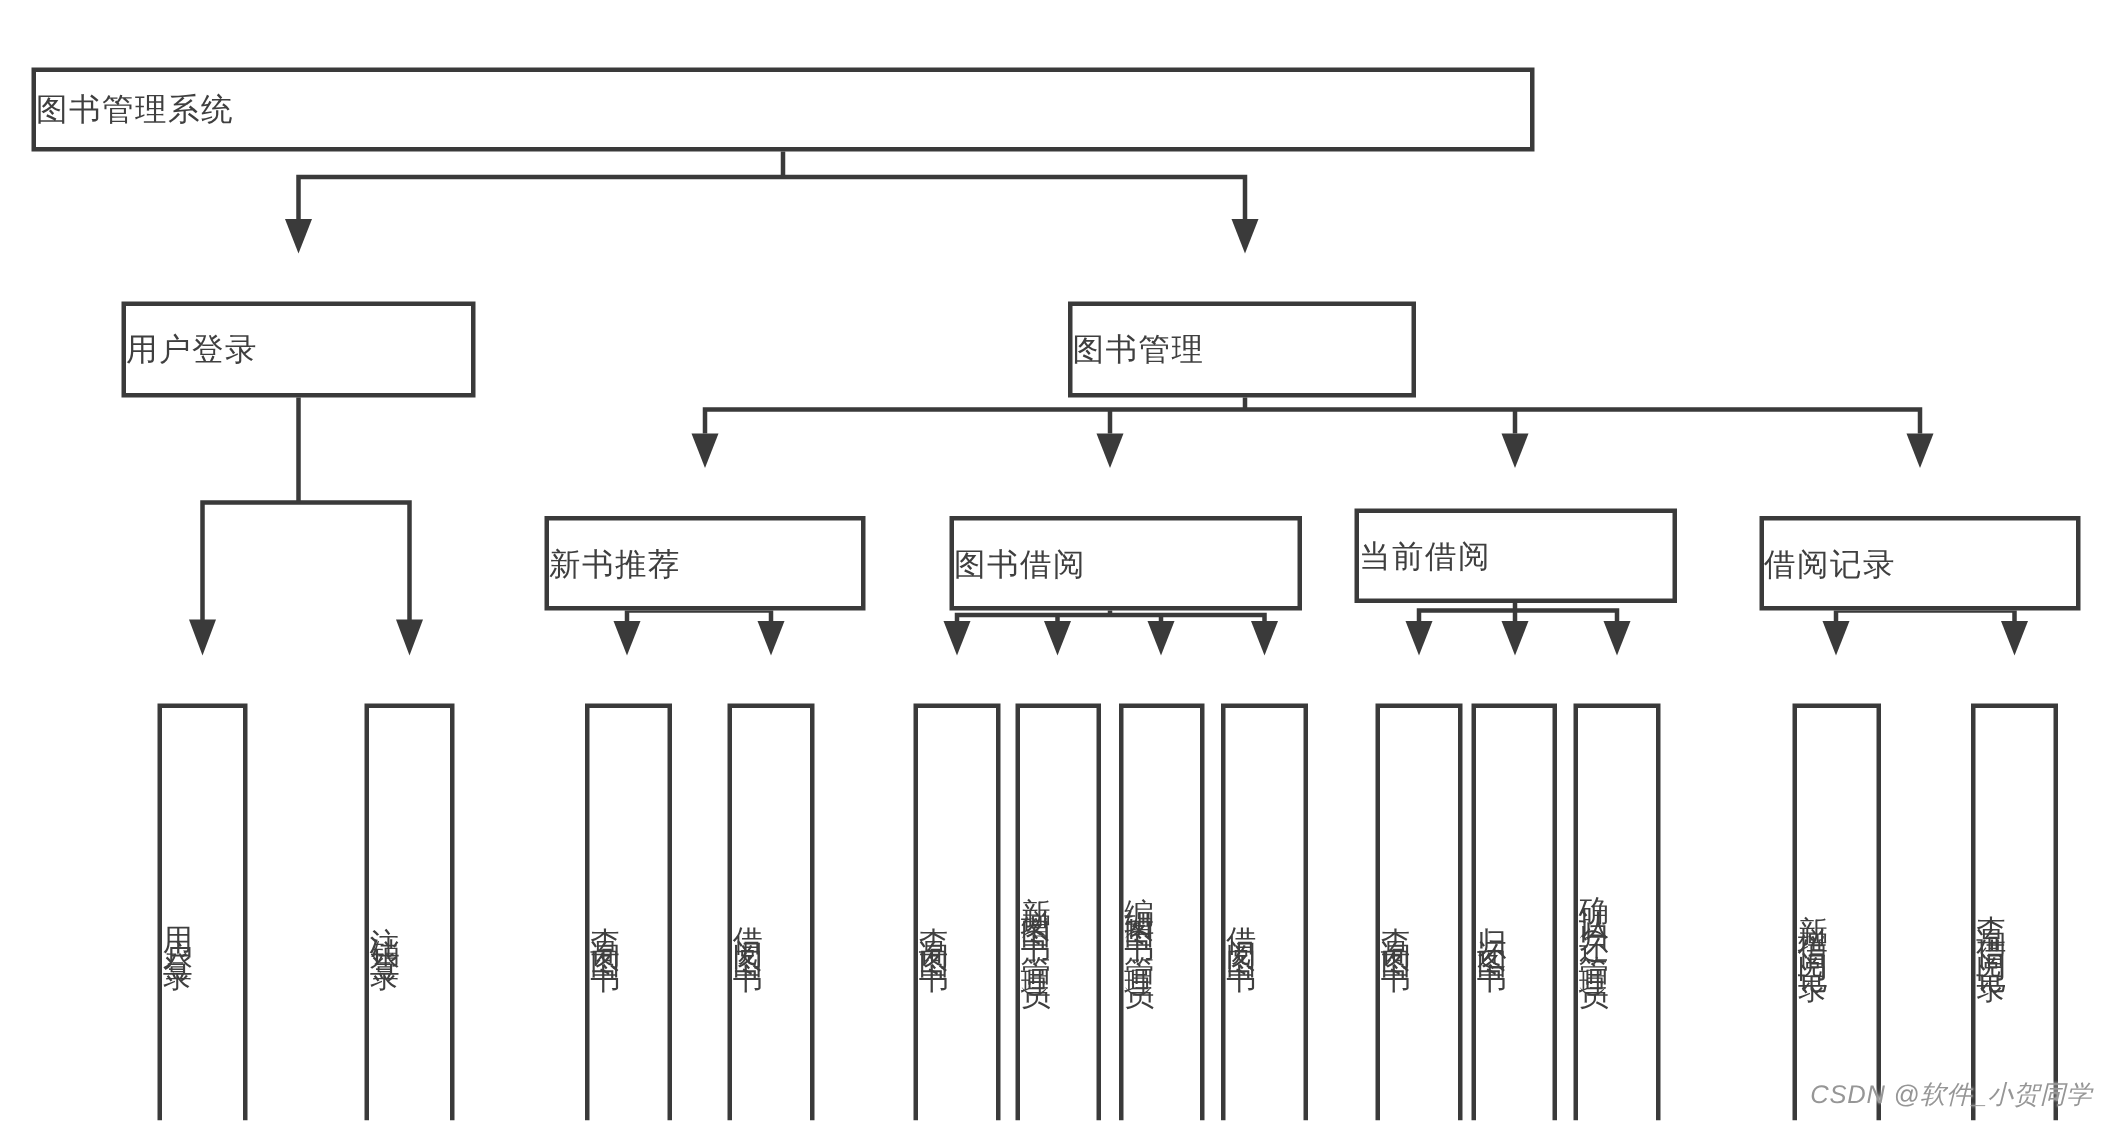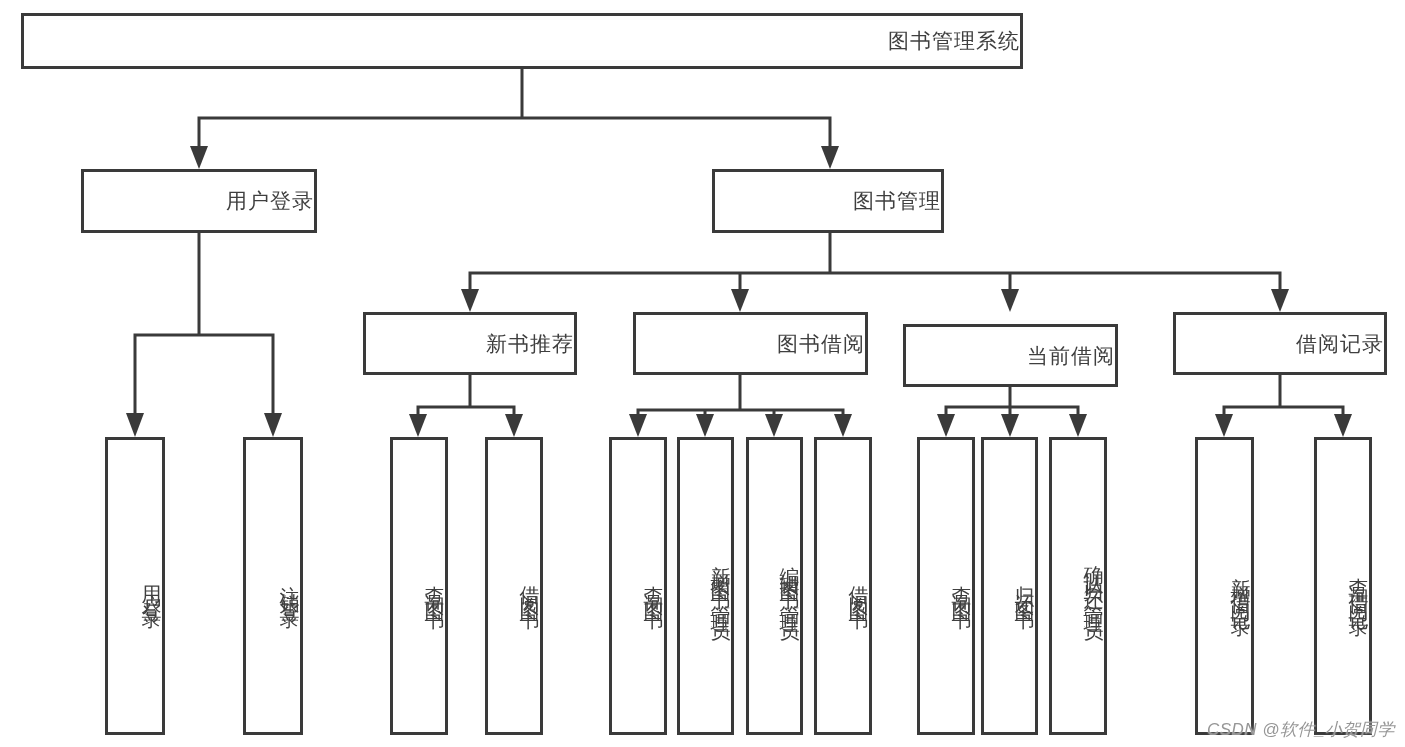--- a/index.html
+++ b/index.html
@@ -29,8 +29,9 @@
     border: 3px solid #3a3a3a;
     display: flex;
     align-items: center;
-    justify-content: flex-end;
+    justify-content: flex-start;
     color: #3f3f3f;
+    margin-top: 32px;
   }
   .node.h span {
     font-size: 21px;

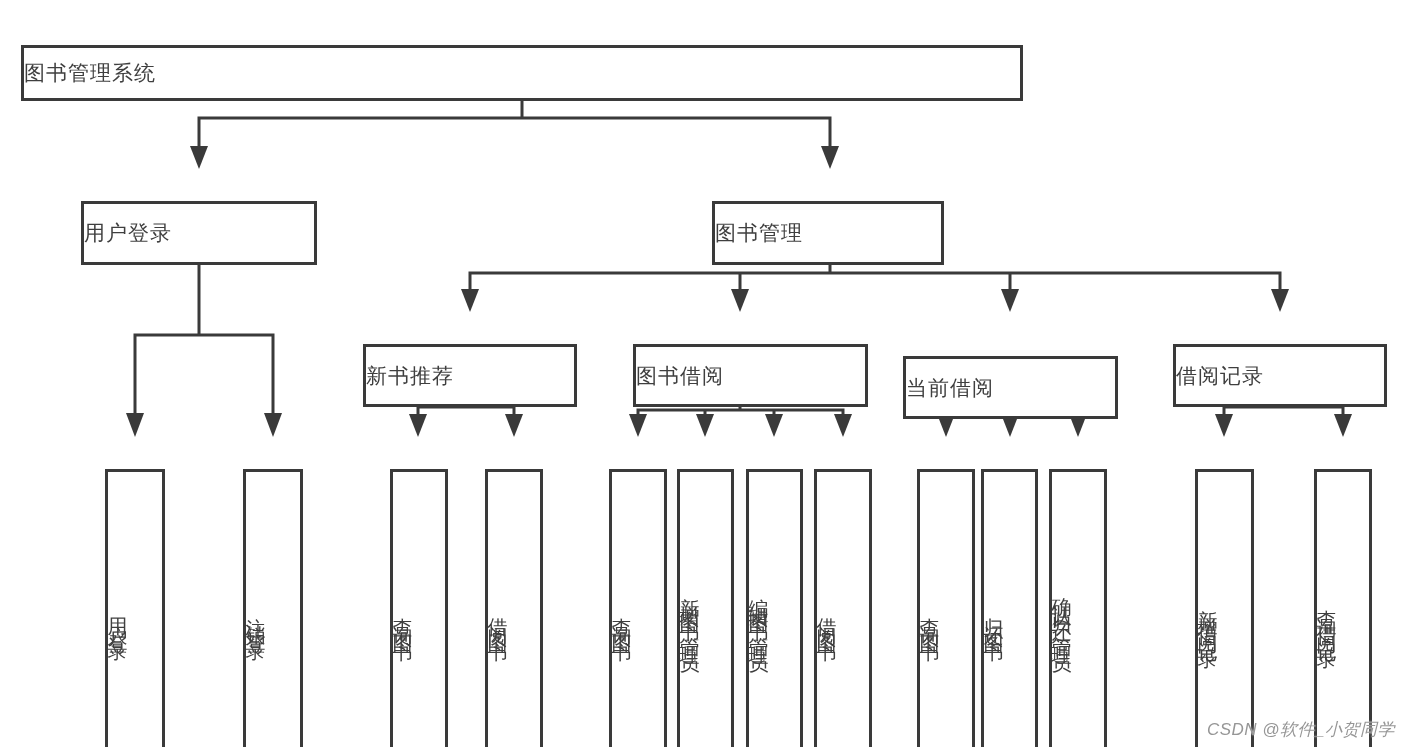--- a/index.html
+++ b/index.html
@@ -129,7 +129,7 @@
   <div class="node h" style="left:633px; top:312px; width:235px; height:63px;">
     <span>图书借阅</span>
   </div>
-  <div class="node h" style="left:903px; top:324px; width:215px; height:63px;">
+  <div class="node h" style="left:903px; top:307px; width:215px; height:63px;">
     <span>当前借阅</span>
   </div>
   <div class="node h" style="left:1173px; top:312px; width:214px; height:63px;">

